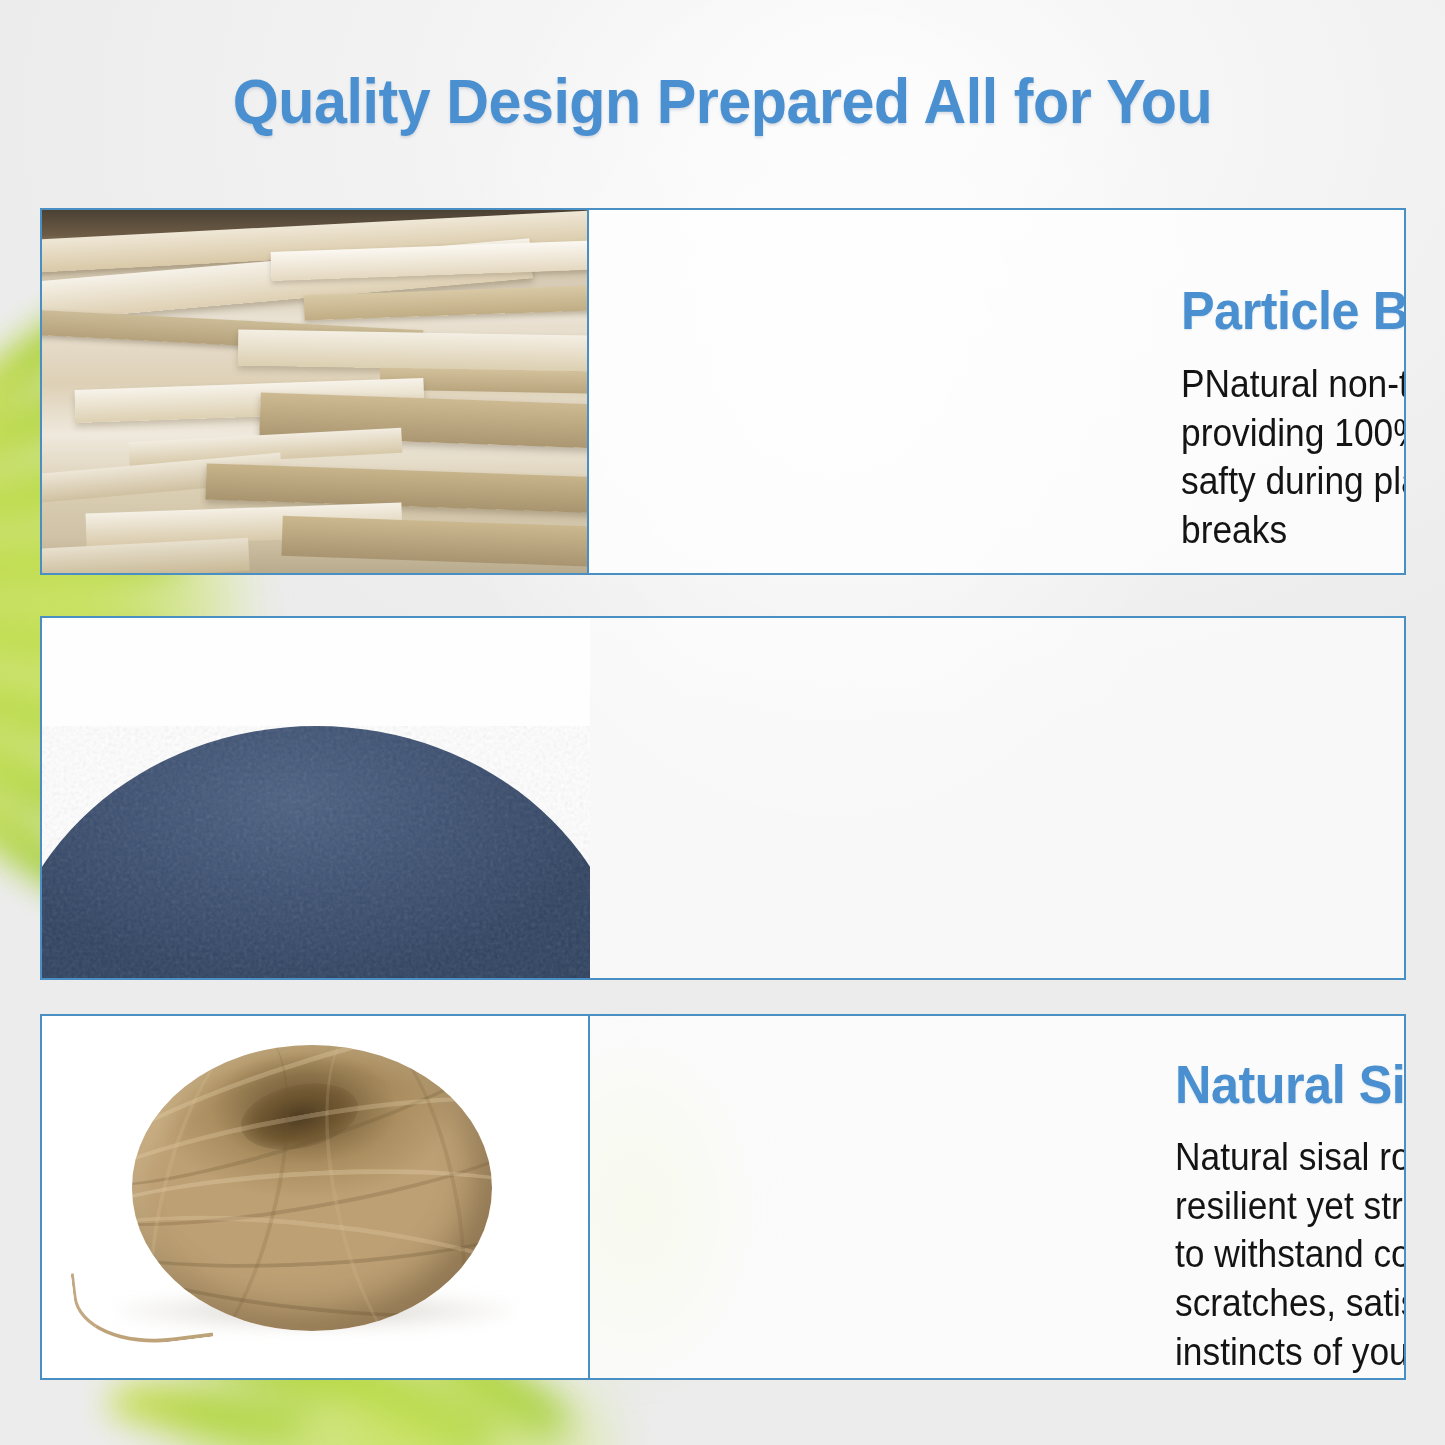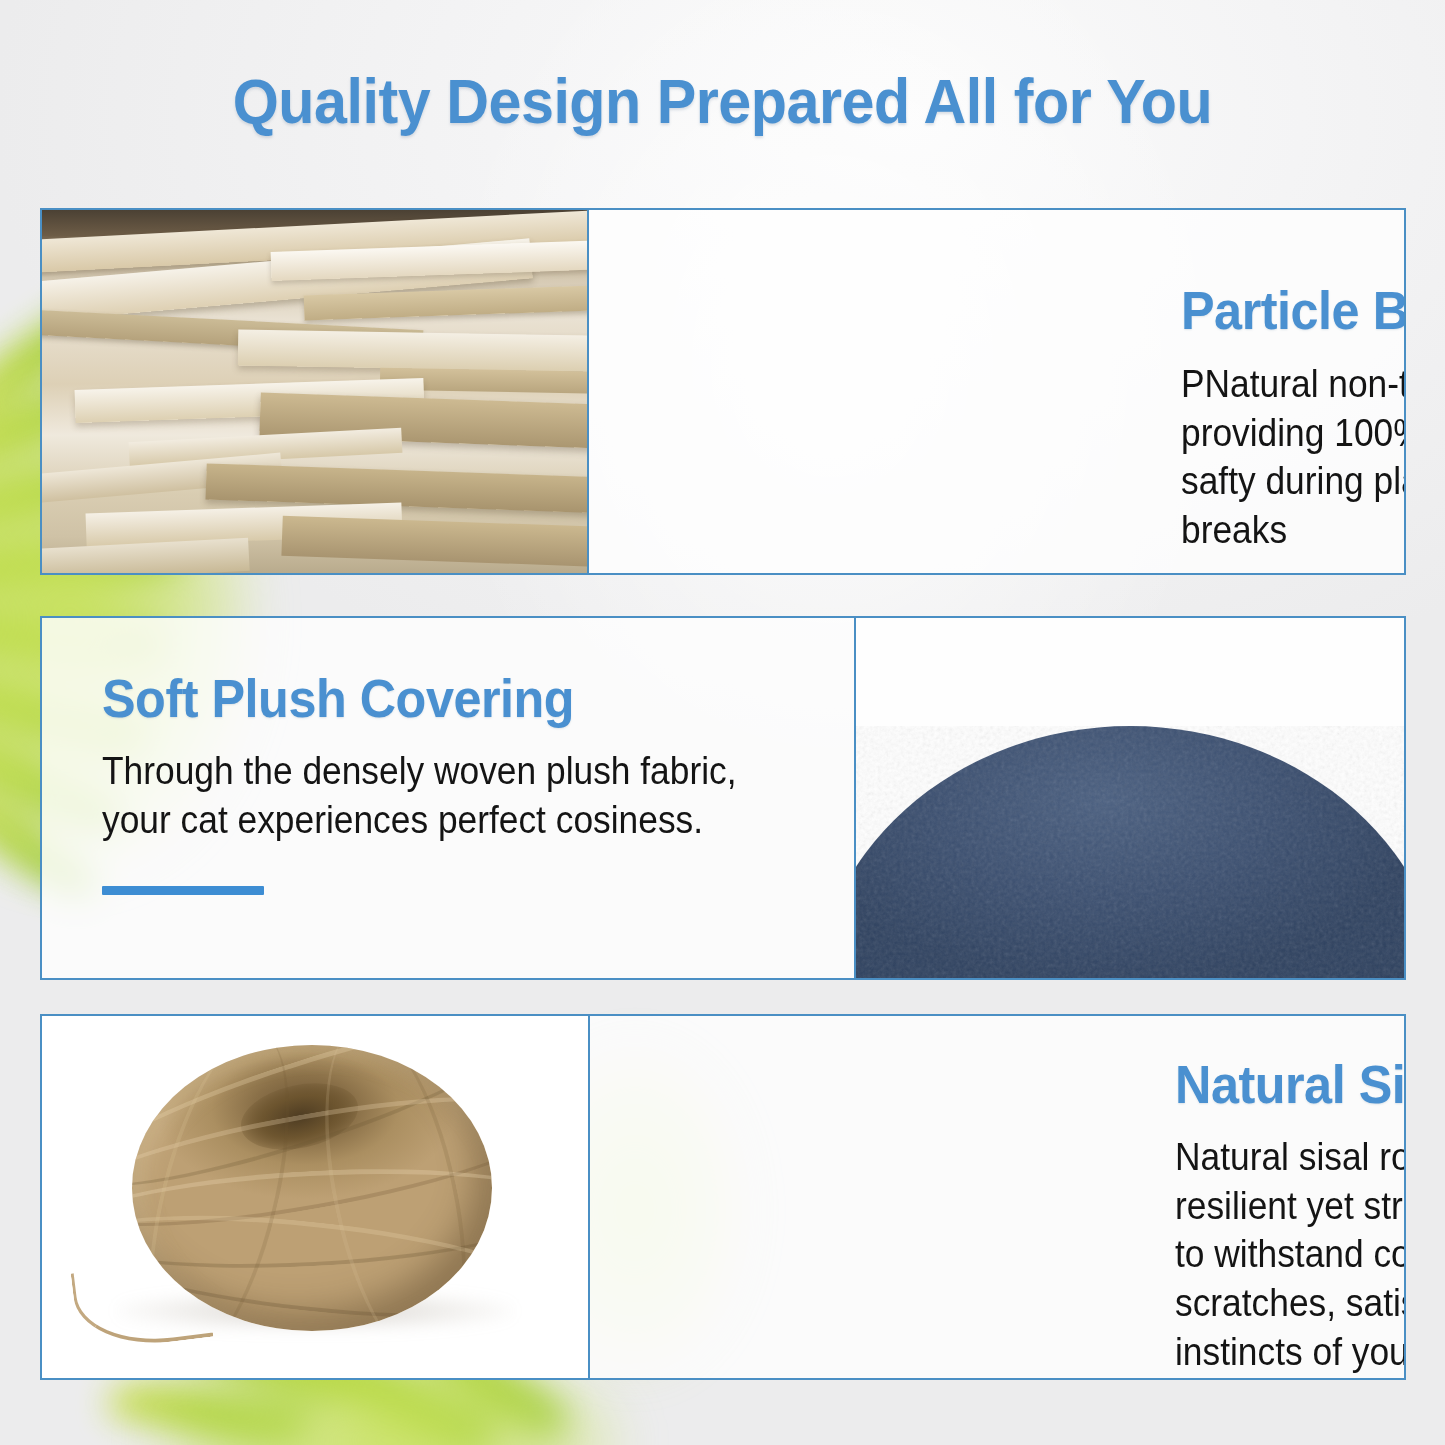--- a/index.html
+++ b/index.html
@@ -214,14 +214,6 @@
 
 <div class="card" id="card-2">
 
-  <div class="card-body">
-    <div class="text-wrap">
-      <div class="feat-title">Soft Plush Covering</div>
-      <div class="feat-desc" style="max-width:700px;">Through the densely woven plush fabric, your cat experiences perfect cosiness.</div>
-      <div class="accent-bar"></div>
-    </div>
-    <div class="divider-v" style="right:0;"></div>
-  </div>
 
   <div class="card-media" style="width:548px;">
     <div class="photo-plush">

